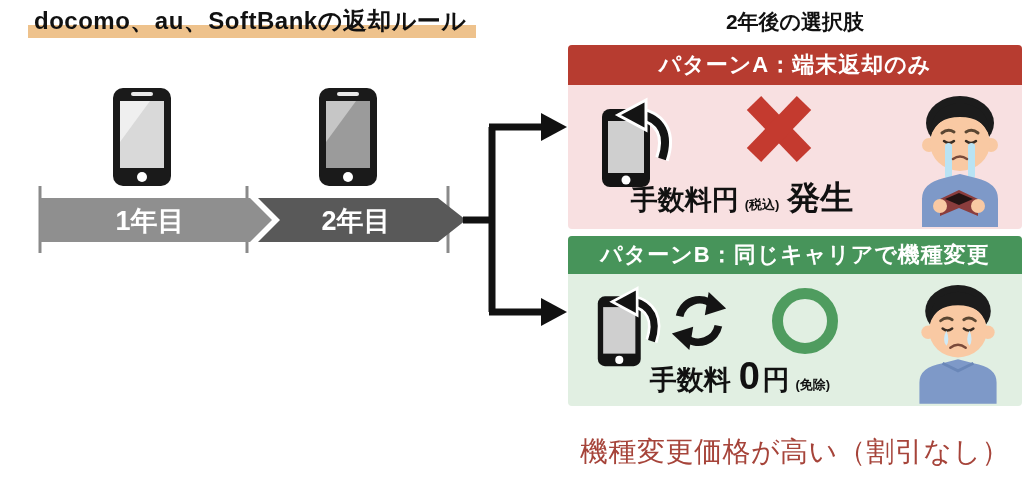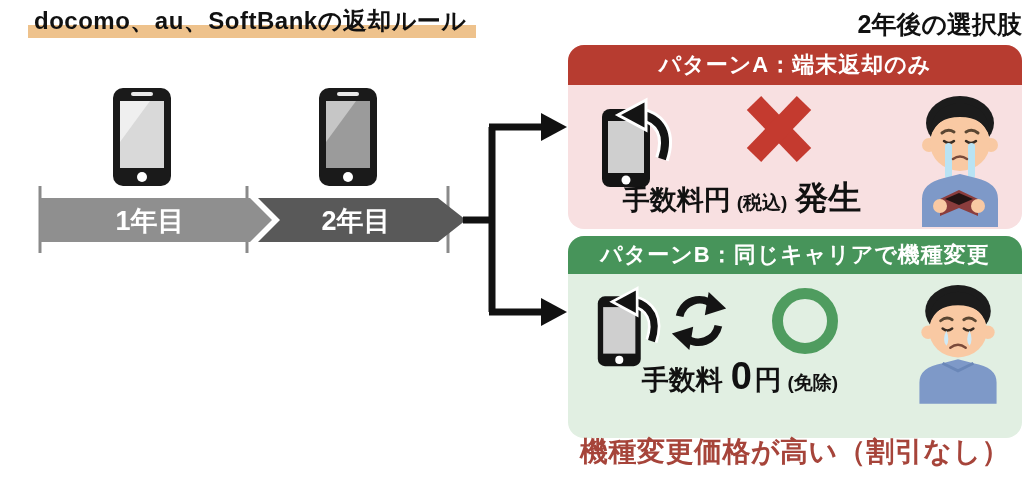--- a/index.html
+++ b/index.html
@@ -26,7 +26,7 @@
   
   .right-header {
     position:absolute; left:568px; top:8px; width:454px;
-    text-align:right; font-size:25px; font-weight:bold;
+    text-align:center; font-size:21px; font-weight:bold;
   }
   .card {
     position:absolute; left:568px; width:454px;

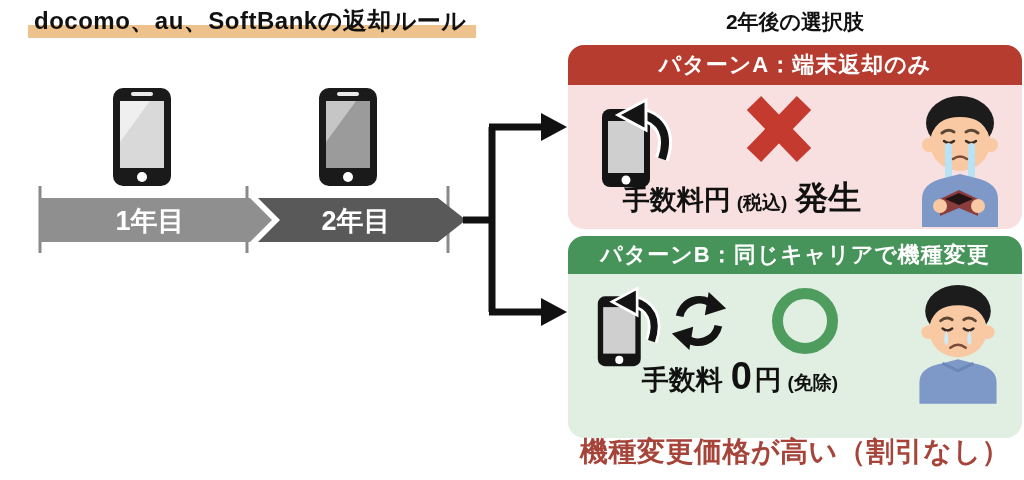--- a/index.html
+++ b/index.html
@@ -30,7 +30,7 @@
   }
   .card {
     position:absolute; left:568px; width:454px;
-    border-radius:16px; overflow:hidden;
+    border-radius:4px; overflow:hidden;
   }
   .card-a { top:45px; height:184px; background:#f8e0e1; }
   .card-b { top:236px; height:202px; background:#e1efe2; }

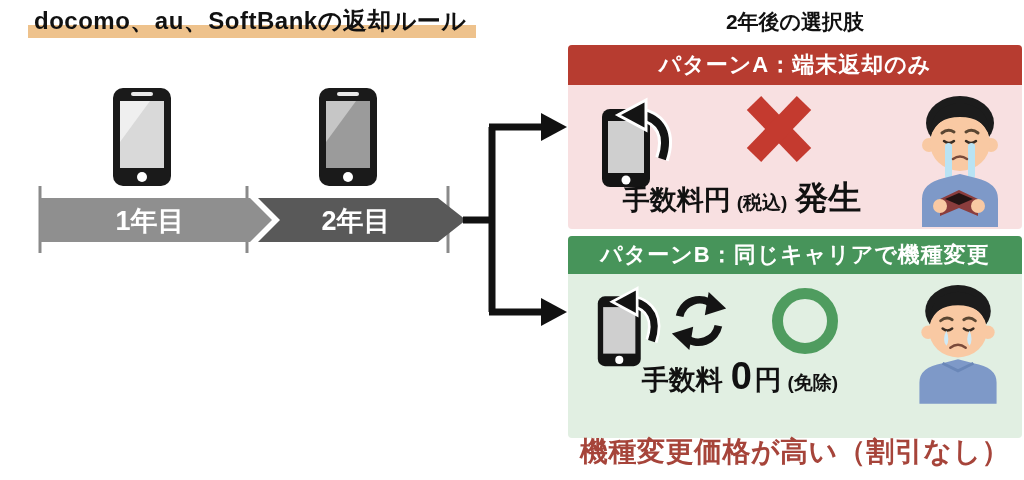--- a/index.html
+++ b/index.html
@@ -60,7 +60,7 @@
   .fee-label  { font-size:27px; }
   .fee-amount { font-size:38px; margin:0 2px 0 8px; letter-spacing:0.5px; }
   .fee-unit   { font-size:27px; }
-  .fee-note   { font-size:19px; margin:0 4px 0 6px; }
+  .fee-note   { font-size:13px; margin:0 4px 0 6px; }
   .fee-suffix { font-size:33px; margin-left:4px; }
 
   .footer-note {

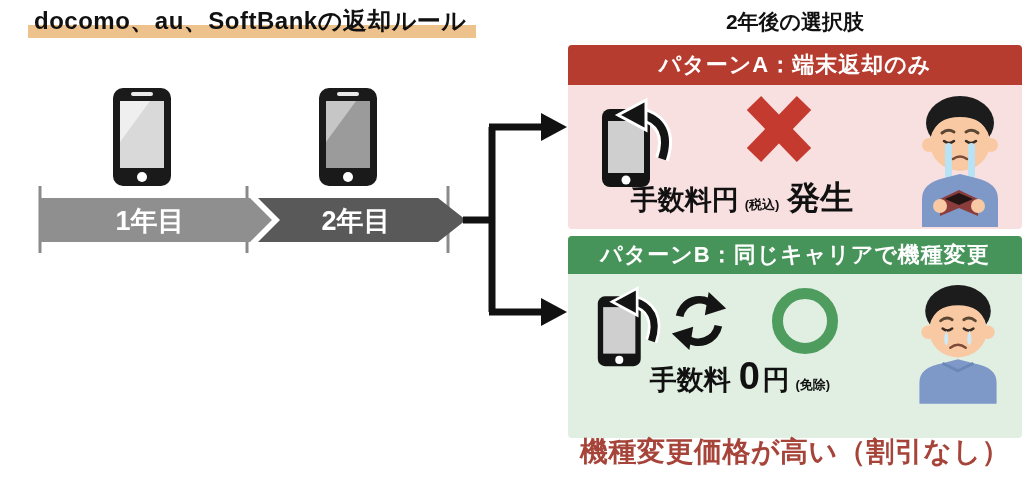--- a/index.html
+++ b/index.html
@@ -33,7 +33,7 @@
     border-radius:4px; overflow:hidden;
   }
   .card-a { top:45px; height:184px; background:#f8e0e1; }
-  .card-b { top:236px; height:202px; background:#e1efe2; }
+  .card-b { top:236px; height:170px; background:#e1efe2; }
   .card-header {
     display:flex; align-items:center; justify-content:center;
     color:#fff; font-weight:bold; font-size:22px; letter-spacing:1px;

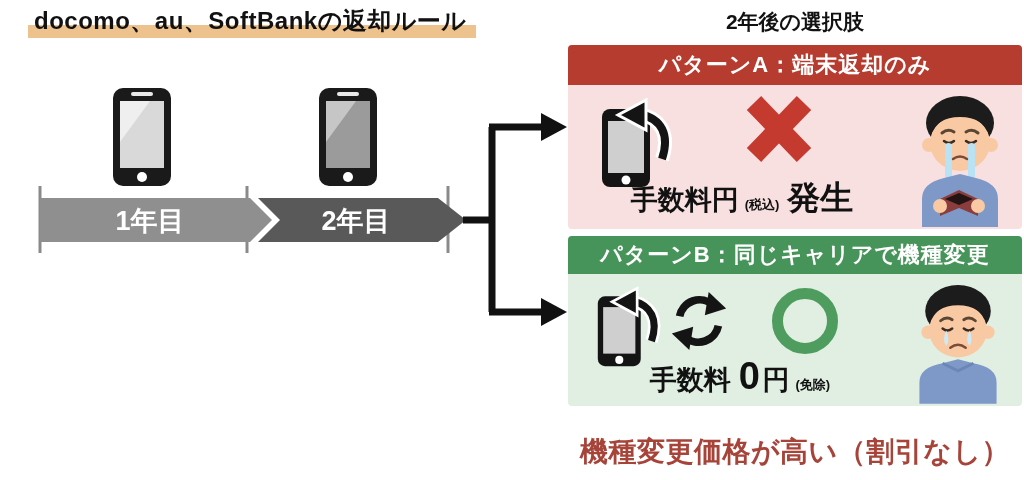--- a/index.html
+++ b/index.html
@@ -65,7 +65,7 @@
 
   .footer-note {
     position:absolute; left:568px; top:433px; width:454px;
-    text-align:center; font-size:28px; font-weight:bold; color:#a6443a;
+    text-align:center; font-size:28px; font-weight:normal; color:#a6443a;
     letter-spacing:0.5px;
   }
 </style>

